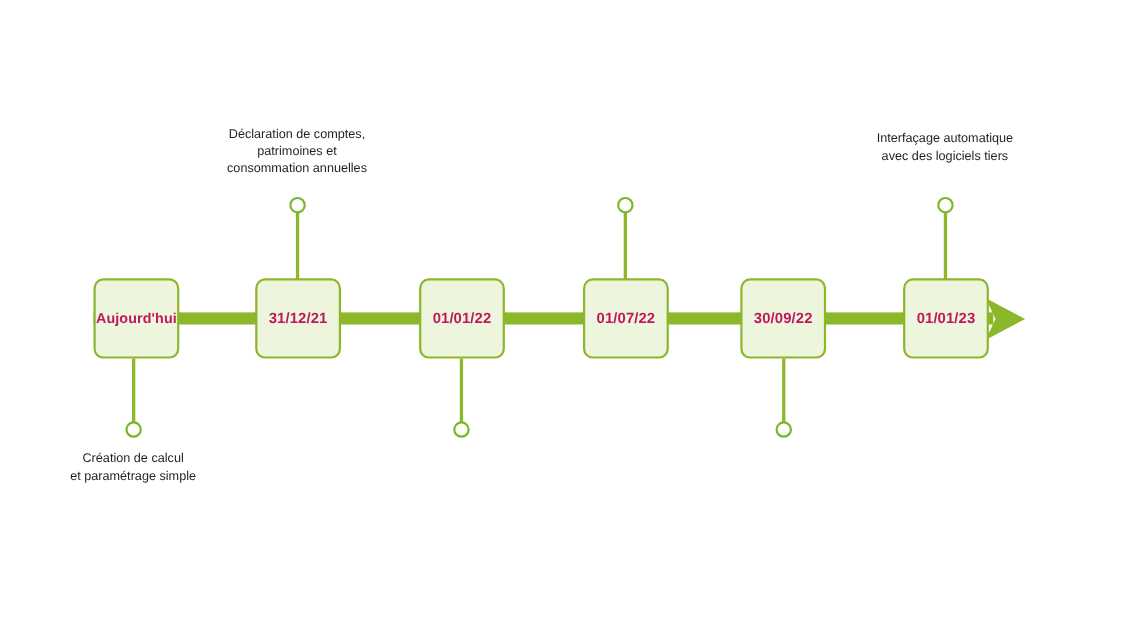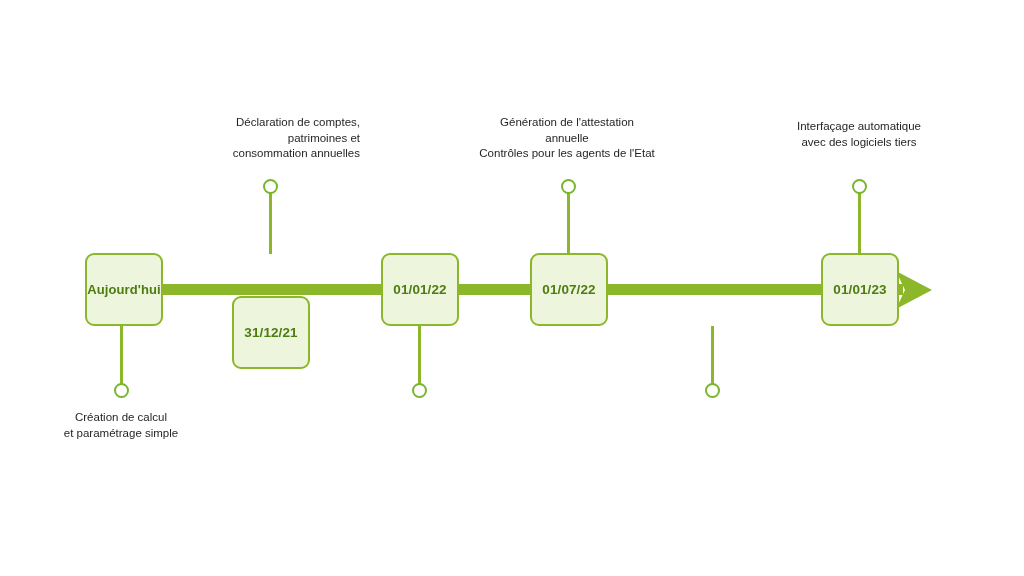--- a/index.html
+++ b/index.html
@@ -116,7 +116,7 @@
   <div class="milestone" style="left:232px;margin-top:43px;">
     <span class="milestone-label">31/12/21</span>
   </div>
-  <div class="caption" style="left:180px; top:115px; width:180px;text-align:right;">Déclaration de comptes,
+  <div class="caption" style="left:180px; top:115px; width:180px;">Déclaration de comptes,
 patrimoines et
 consommation annuelles</div>
 

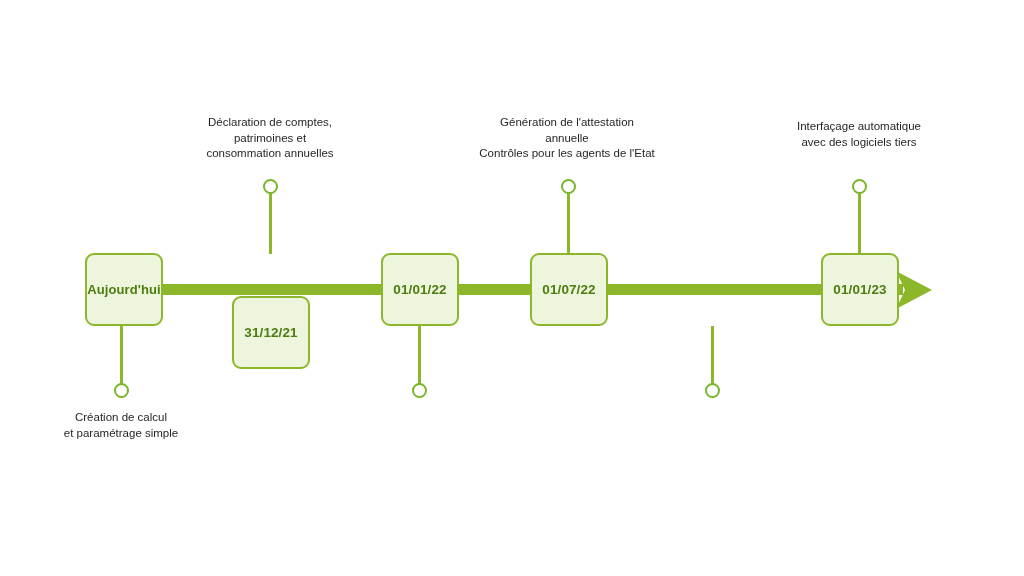--- a/index.html
+++ b/index.html
@@ -131,9 +131,6 @@
   <div class="milestone" style="left:530px;">
     <span class="milestone-label">01/07/22</span>
   </div>
-  <div class="caption" style="left:453px; top:115px; width:228px;">Génération de l'attestation
-annuelle
-Contrôles pour les agents de l'Etat</div>
 
   <div class="stem" style="left:711px; top:326px; height:60px;"></div>
   <div class="node-circle" style="left:705px; top:383px;"></div>

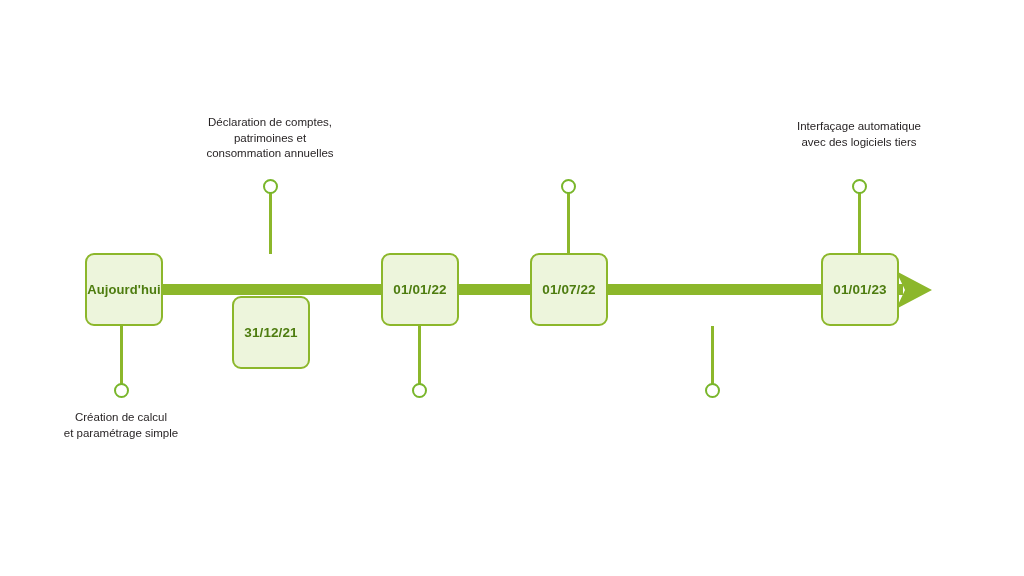--- a/index.html
+++ b/index.html
@@ -54,7 +54,7 @@
   }
   .milestone-label {
     font-size: 13.5px;
-    color: #4d7c0f;
+    color: #be185d;
     font-weight: bold;
     letter-spacing: 0.1px;
     white-space: nowrap;

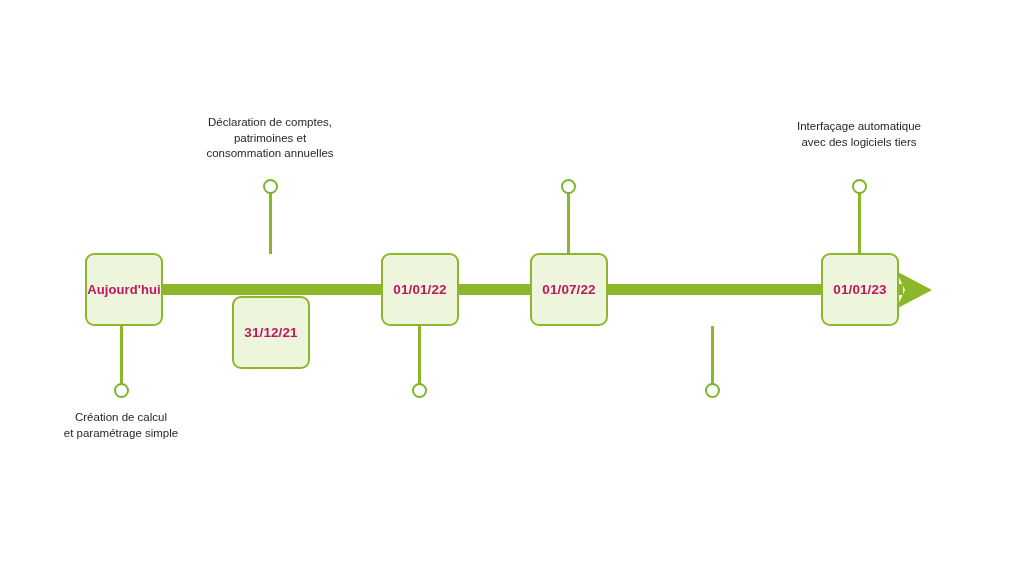--- a/index.html
+++ b/index.html
@@ -113,7 +113,7 @@
 
   <div class="stem" style="left:269px; top:190px; height:64px;"></div>
   <div class="node-circle" style="left:263px; top:179px;"></div>
-  <div class="milestone" style="left:232px;margin-top:43px;">
+  <div class="milestone" style="left:232px;">
     <span class="milestone-label">31/12/21</span>
   </div>
   <div class="caption" style="left:180px; top:115px; width:180px;">Déclaration de comptes,

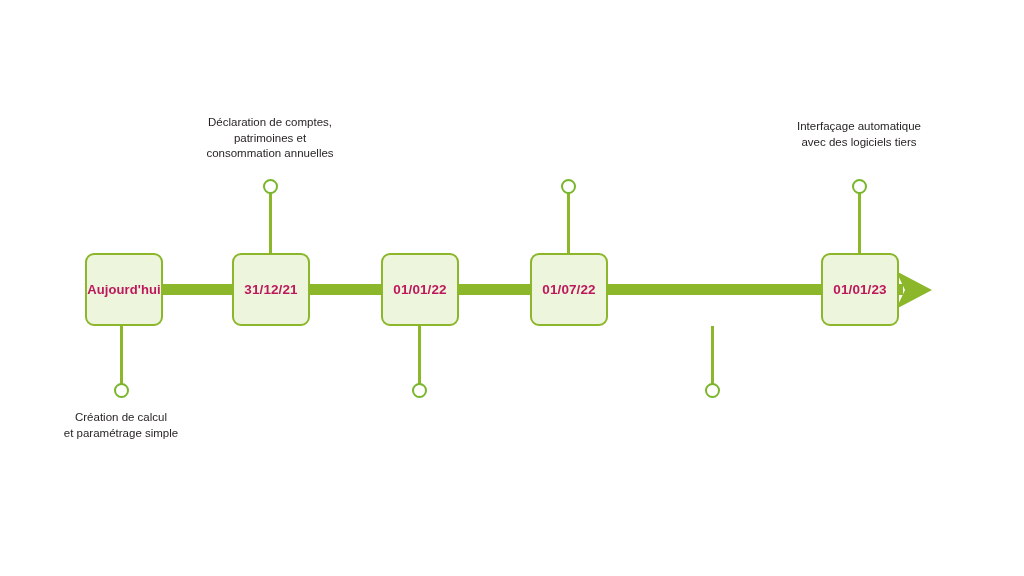--- a/index.html
+++ b/index.html
@@ -134,6 +134,9 @@
 
   <div class="stem" style="left:711px; top:326px; height:60px;"></div>
   <div class="node-circle" style="left:705px; top:383px;"></div>
+  <div class="milestone" style="left:673px;">
+    <span class="milestone-label">30/09/22</span>
+  </div>
 
   <div class="stem" style="left:858px; top:190px; height:64px;"></div>
   <div class="node-circle" style="left:852px; top:179px;"></div>

